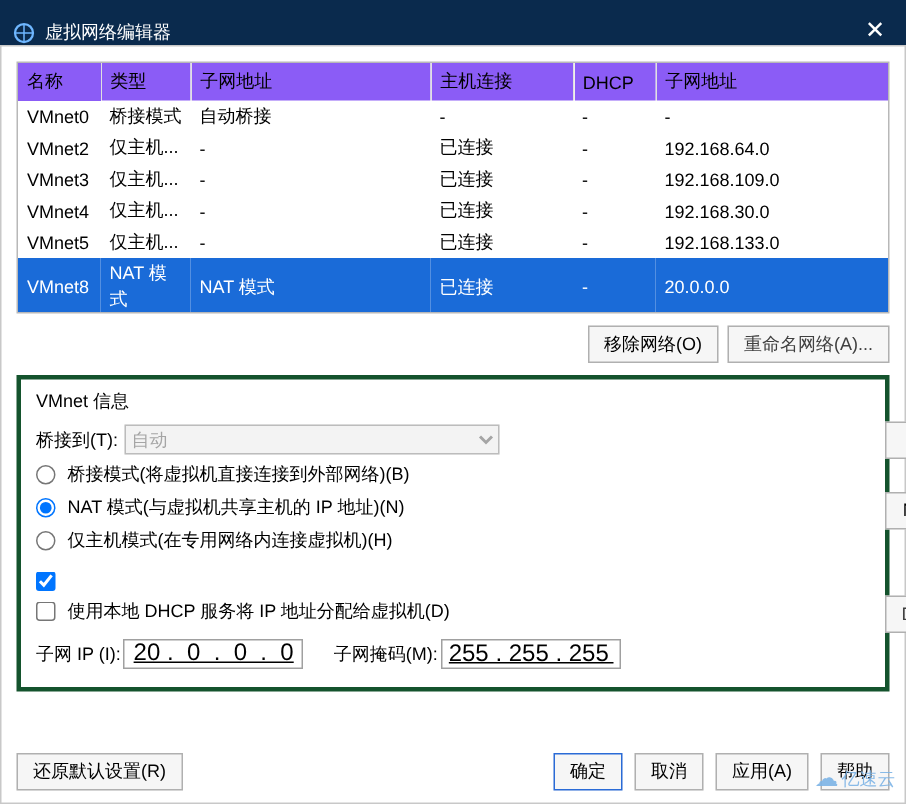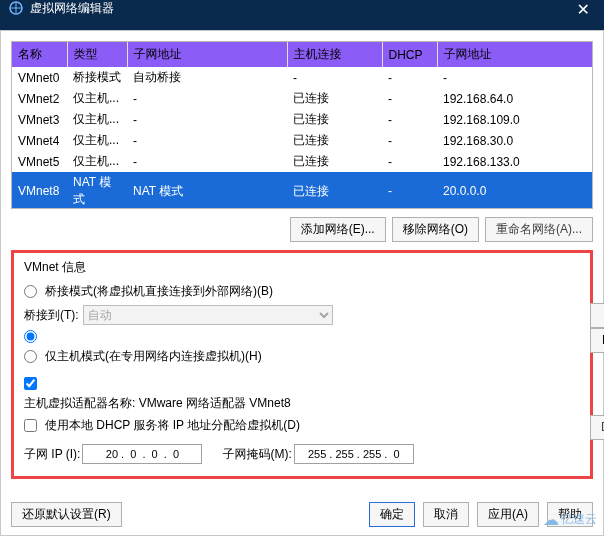--- a/index.html
+++ b/index.html
@@ -5,7 +5,7 @@
   * { box-sizing: border-box; font-family: "Microsoft YaHei", "SimSun", Arial, sans-serif; }
   body { margin: 0; background: #fff; width: 604px; height: 536px; overflow: hidden; position: relative; }
 
-  .titlebar { height: 30px; background: #0a2a4d; color: #fff; display: flex; align-items: flex-start; padding: 0 8px; font-size: 12px; }
+  .titlebar { height: 30px; background: #0a2a4d; color: #fff; display: flex; align-items: flex-end; padding: 0 8px; font-size: 12px; }
   .titlebar .icon { width: 16px; height: 16px; margin-right: 6px; }
   .titlebar .close { margin-left: auto; font-size: 16px; cursor: pointer; padding: 0 6px; }
 

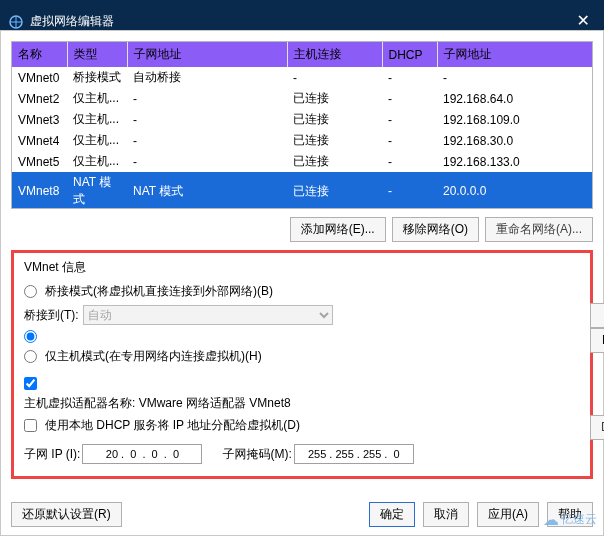--- a/index.html
+++ b/index.html
@@ -121,7 +121,6 @@
   </div>
 
   <div class="row-btns">
-    <button class="btn">添加网络(E)...</button>
     <button class="btn">移除网络(O)</button>
     <button class="btn disabled">重命名网络(A)...</button>
   </div>

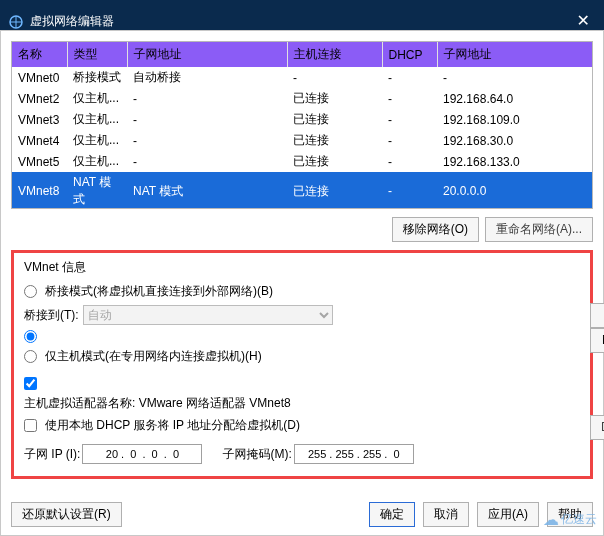--- a/index.html
+++ b/index.html
@@ -23,7 +23,7 @@
   .btn:disabled, .btn.disabled { color: #404040; cursor: default; }
   .btn.default { border: 1px solid #2a6bd6; }
 
-  .fieldset { border: 3px solid #ef4444; padding: 8px 10px 12px; margin-top: 2px; position: relative; }
+  .fieldset { border: 3px solid #14532d; padding: 8px 10px 12px; margin-top: 2px; position: relative; }
   .legend { font-size: 12px; position: relative; top: -2px; }
   .fieldset .line { display: flex; align-items: center; font-size: 12px; margin: 5px 0; gap: 4px; }
   .fieldset .line input[type=radio], .fieldset .line input[type=checkbox] { margin: 0 4px 0 0; vertical-align: middle; }

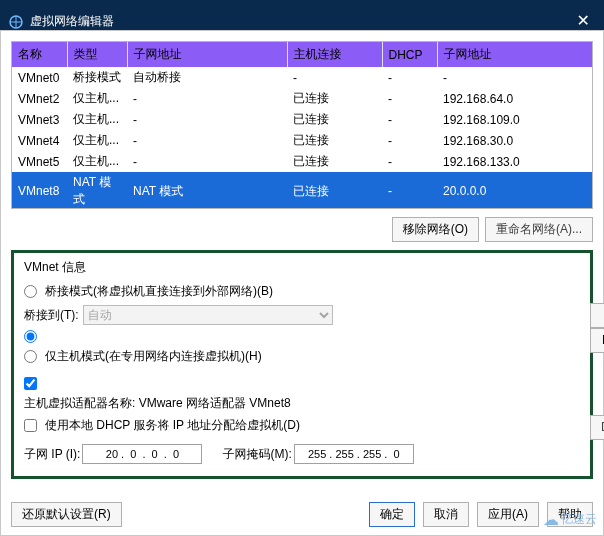--- a/index.html
+++ b/index.html
@@ -128,16 +128,16 @@
   <div class="fieldset">
     <div class="legend">VMnet 信息</div>
 
-    <div class="line">
-      <input type="radio" name="mode" style="">
-      <span>桥接模式(将虚拟机直接连接到外部网络)(B)</span>
-    </div>
     <div class="line indent" style="position:relative;">
       <span>桥接到(T):</span>
       <select class="select" disabled="">
         <option>自动</option>
       </select>
       <button class="btn disabled side-btn" style="top:-2px;">自动设置(U)...</button>
+    </div>
+    <div class="line">
+      <input type="radio" name="mode" style="">
+      <span>桥接模式(将虚拟机直接连接到外部网络)(B)</span>
     </div>
 
     <div class="line" style="position:relative;">

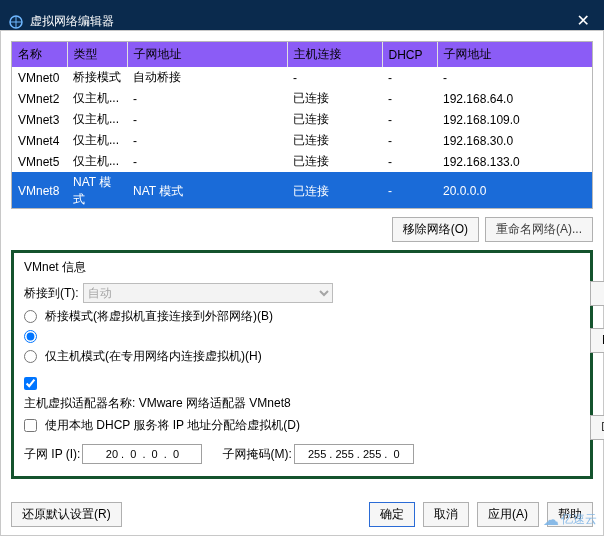--- a/index.html
+++ b/index.html
@@ -142,6 +142,7 @@
 
     <div class="line" style="position:relative;">
       <input type="radio" name="mode" checked="" style="">
+      <span>NAT 模式(与虚拟机共享主机的 IP 地址)(N)</span>
       <button class="btn side-btn" style="top:-2px;">NAT 设置(S)...</button>
     </div>
 

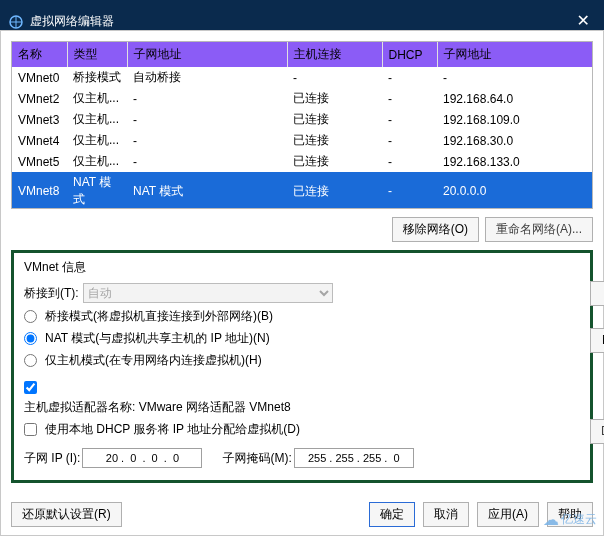--- a/index.html
+++ b/index.html
@@ -154,9 +154,6 @@
     <div class="line" style="margin-top:12px;">
       <input type="checkbox" checked="" style="">
     </div>
-    <div class="line indent">
-      <span>主机虚拟适配器名称: VMware 网络适配器 VMnet8</span>
-    </div>
 
     <div class="line" style="position:relative;">
       <input type="checkbox" style="">

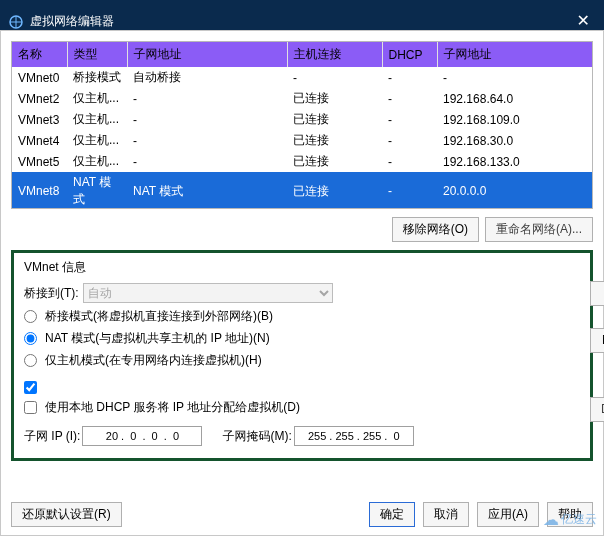--- a/index.html
+++ b/index.html
@@ -30,7 +30,7 @@
   .indent { margin-left: 18px; }
   .select { font-size: 12px; width: 250px; height: 20px; border: 1px solid #a0a0a0; }
   .side-btn { position: absolute; right: -110px; width: 100px; }
-  .txt-in { font-size: 11px; border: 1px solid #a0a0a0; padding: 1px 4px; height: 20px; text-align: center; }
+  .txt-in { font-size: 16px; border: 1px solid #a0a0a0; padding: 1px 4px; height: 20px; text-align: center; text-decoration: underline; }
   .ipline { display: flex; align-items: center; gap: 2px; font-size: 12px; margin-top: 10px; }
   .ipbox { width: 120px; }
 

